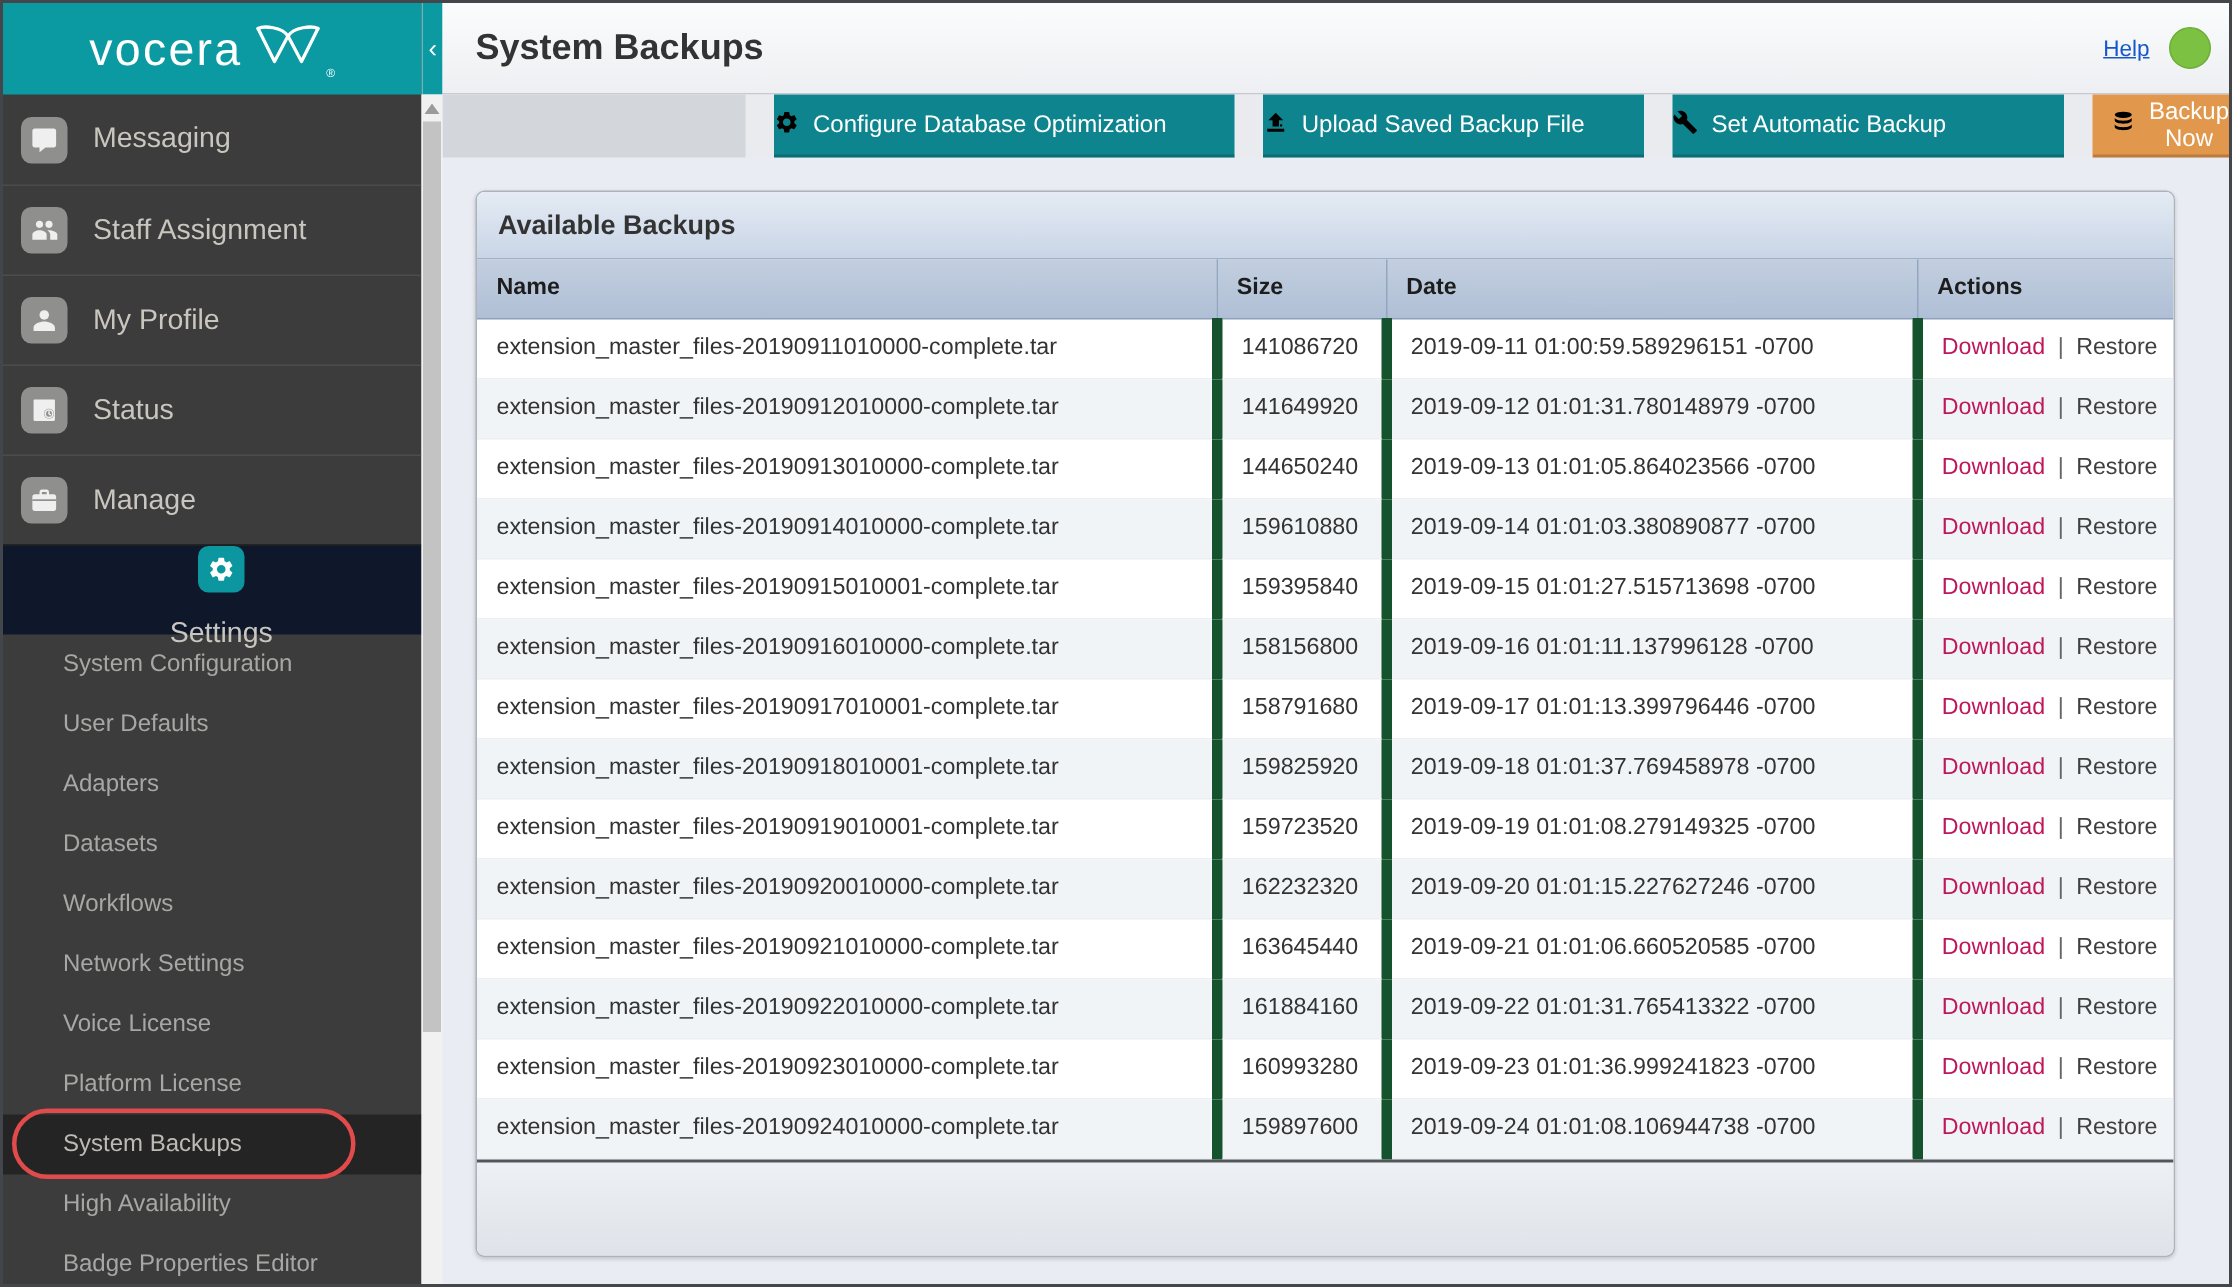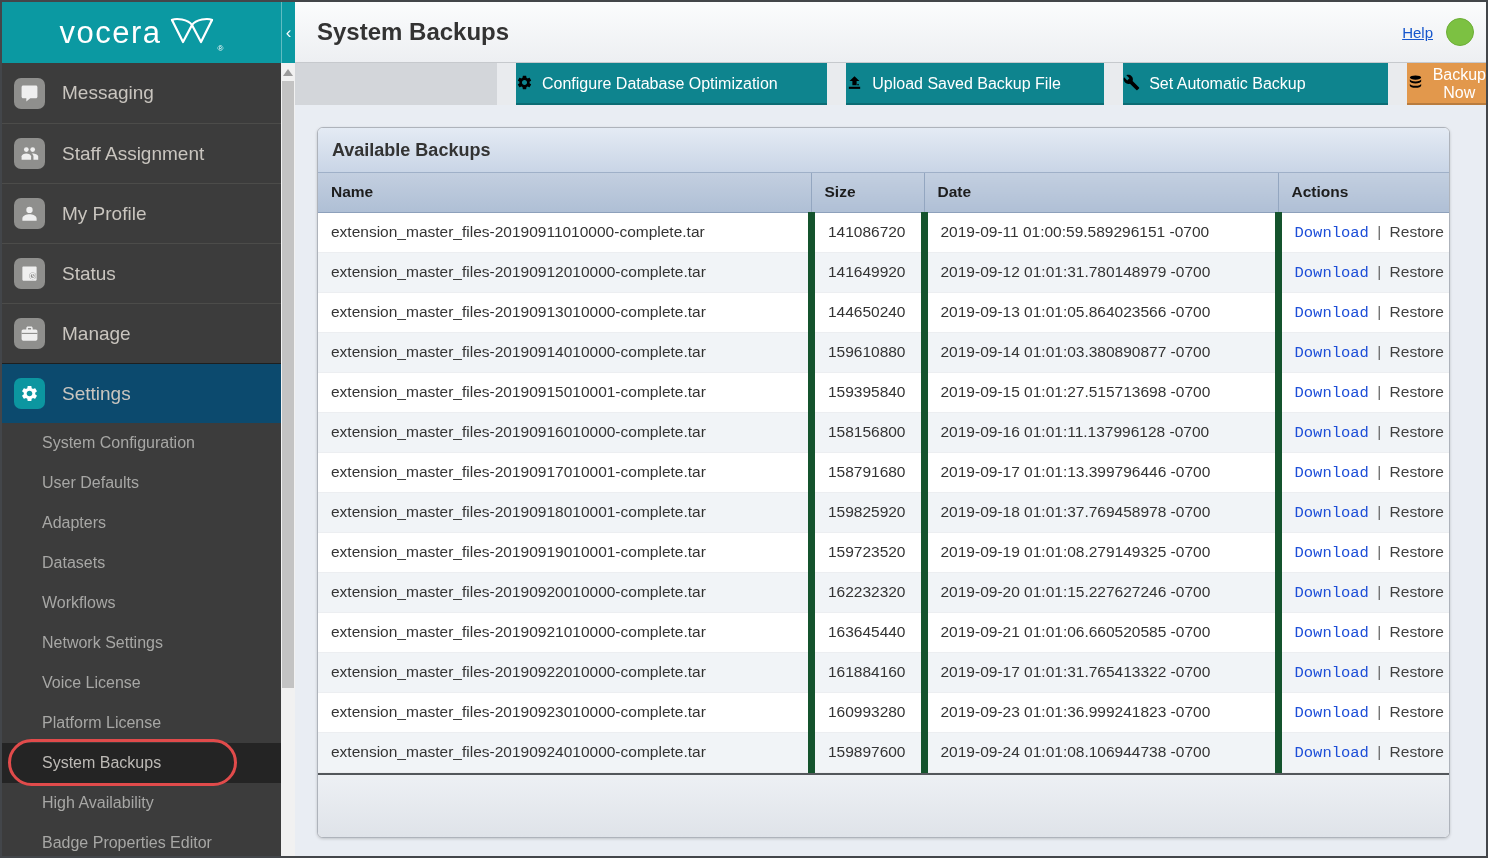--- a/index.html
+++ b/index.html
@@ -64,7 +64,7 @@
   .tb-btn:nth-of-type(1) { width:326px; }
   .tb-btn:nth-of-type(2) { width:270px; }
   .tb-btn:nth-of-type(3) { width:277px; }
-  .tb-btn.orange { background:#E2984C; flex:1; }
+  .tb-btn.orange { background:#E2984C; flex:1;padding-left:12px; }
 
   .page { flex:1; padding:22px 36px 0 22px; }
   .panel { height:711px; background:#fff; border:1px solid #AEB3BB; border-radius:6px;

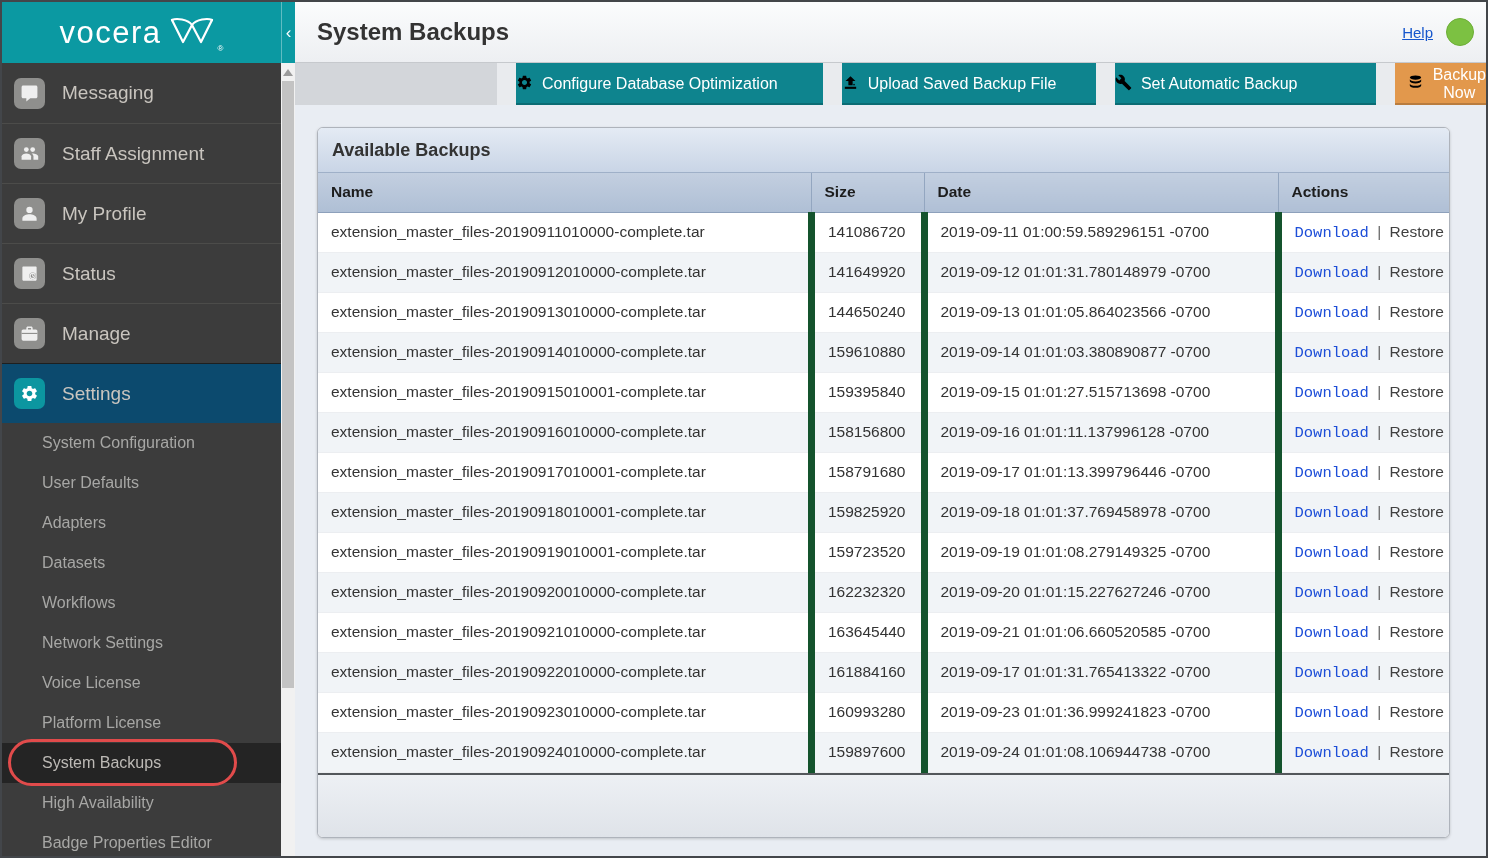--- a/index.html
+++ b/index.html
@@ -83,7 +83,7 @@
   tbody td:last-child { border-right:none; }
   tbody tr:nth-child(even) { background:#F1F4F7; }
   td.size { text-align:right; padding-right:15px; }
-  .dl { color:#1d4ed8; cursor:pointer;font-family:Liberation Mono, monospace; }
+  .dl { color:#be185d; cursor:pointer; }
   .sep { color:#666; padding:0 4px; }
   .rs { color:#404040; cursor:pointer; }
 

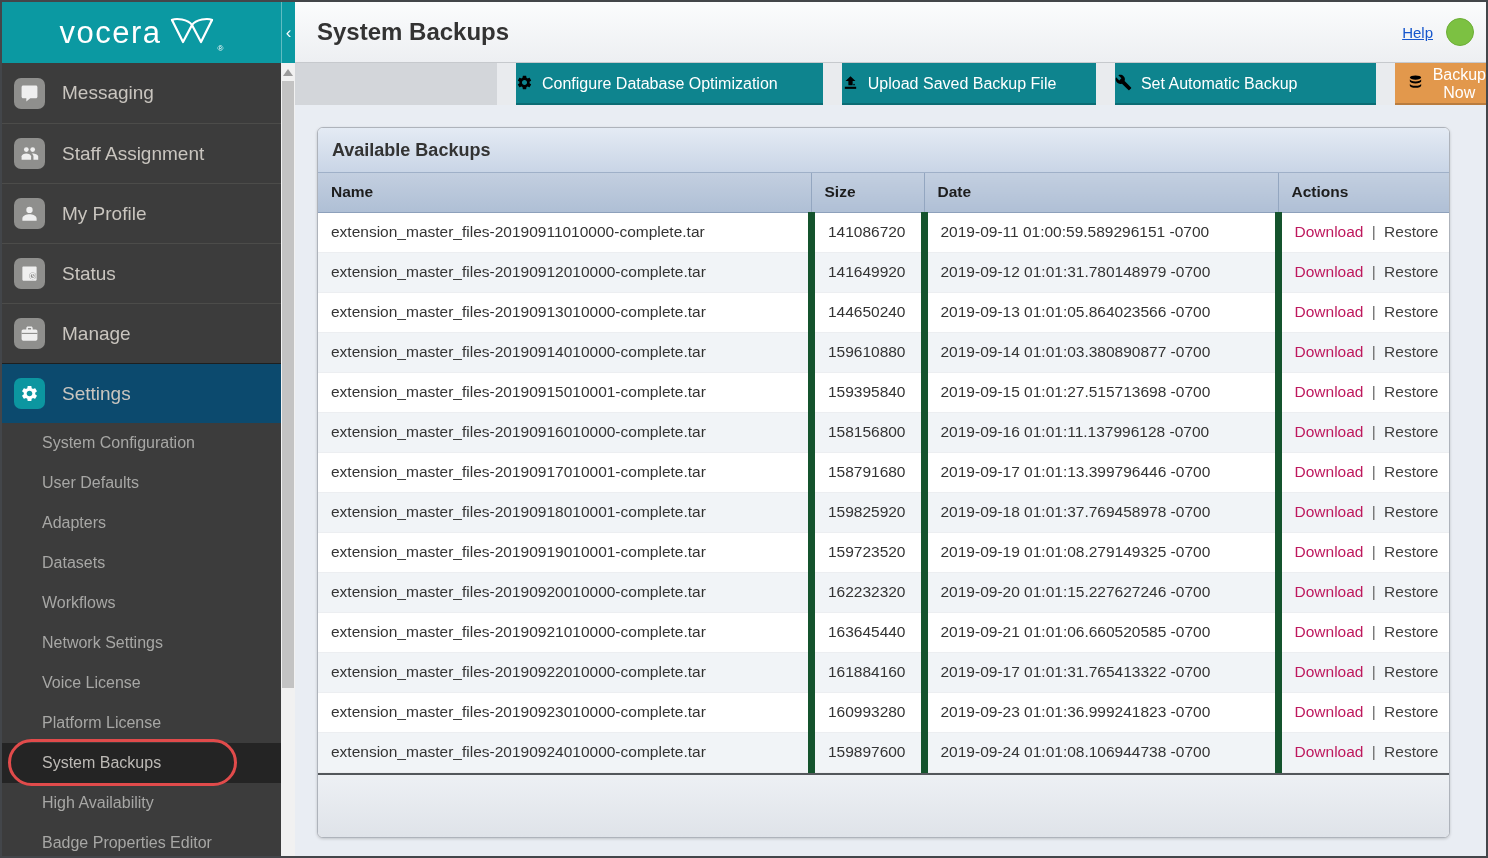--- a/index.html
+++ b/index.html
@@ -20,7 +20,7 @@
   .main-item { height:60px; display:flex; align-items:center; gap:17px;
                padding-left:12px; cursor:pointer; }
   .main-item + .main-item { border-top:1px solid #4c4c4a; }
-  .main-item.active { background:#0c4a6e; border-top-color:#1E1F1F; }
+  .main-item.active { background:#0f172a; border-top-color:#1E1F1F;flex-direction:column; }
   .iconbox { width:31px; height:31px; border-radius:7px; background:#8F8F8D;
              display:flex; align-items:center; justify-content:center; flex:none; }
   .main-item.active .iconbox { background:#0C96A0; }

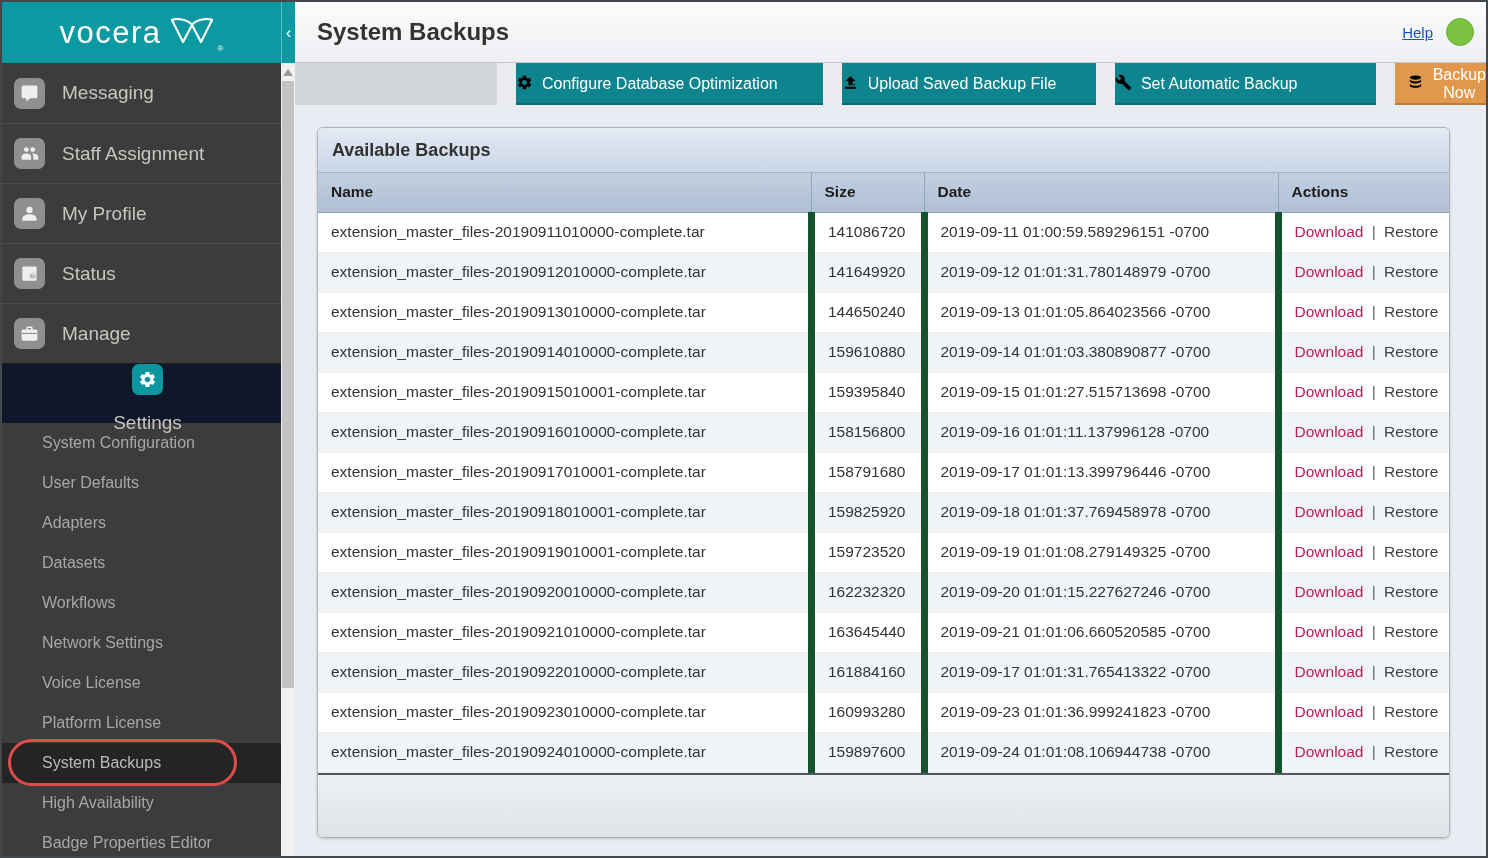--- a/index.html
+++ b/index.html
@@ -394,7 +394,7 @@
   <tr>
     <td class="name">extension_master_files-20190922010000-complete.tar</td>
     <td class="size">161884160</td>
-    <td class="date">2019-09-17 01:01:31.765413322 -0700</td>
+    <td class="date">2019-09-22 01:01:31.765413322 -0700</td>
     <td>
       <span class="dl">Download</span>
       <span class="sep">|</span>

